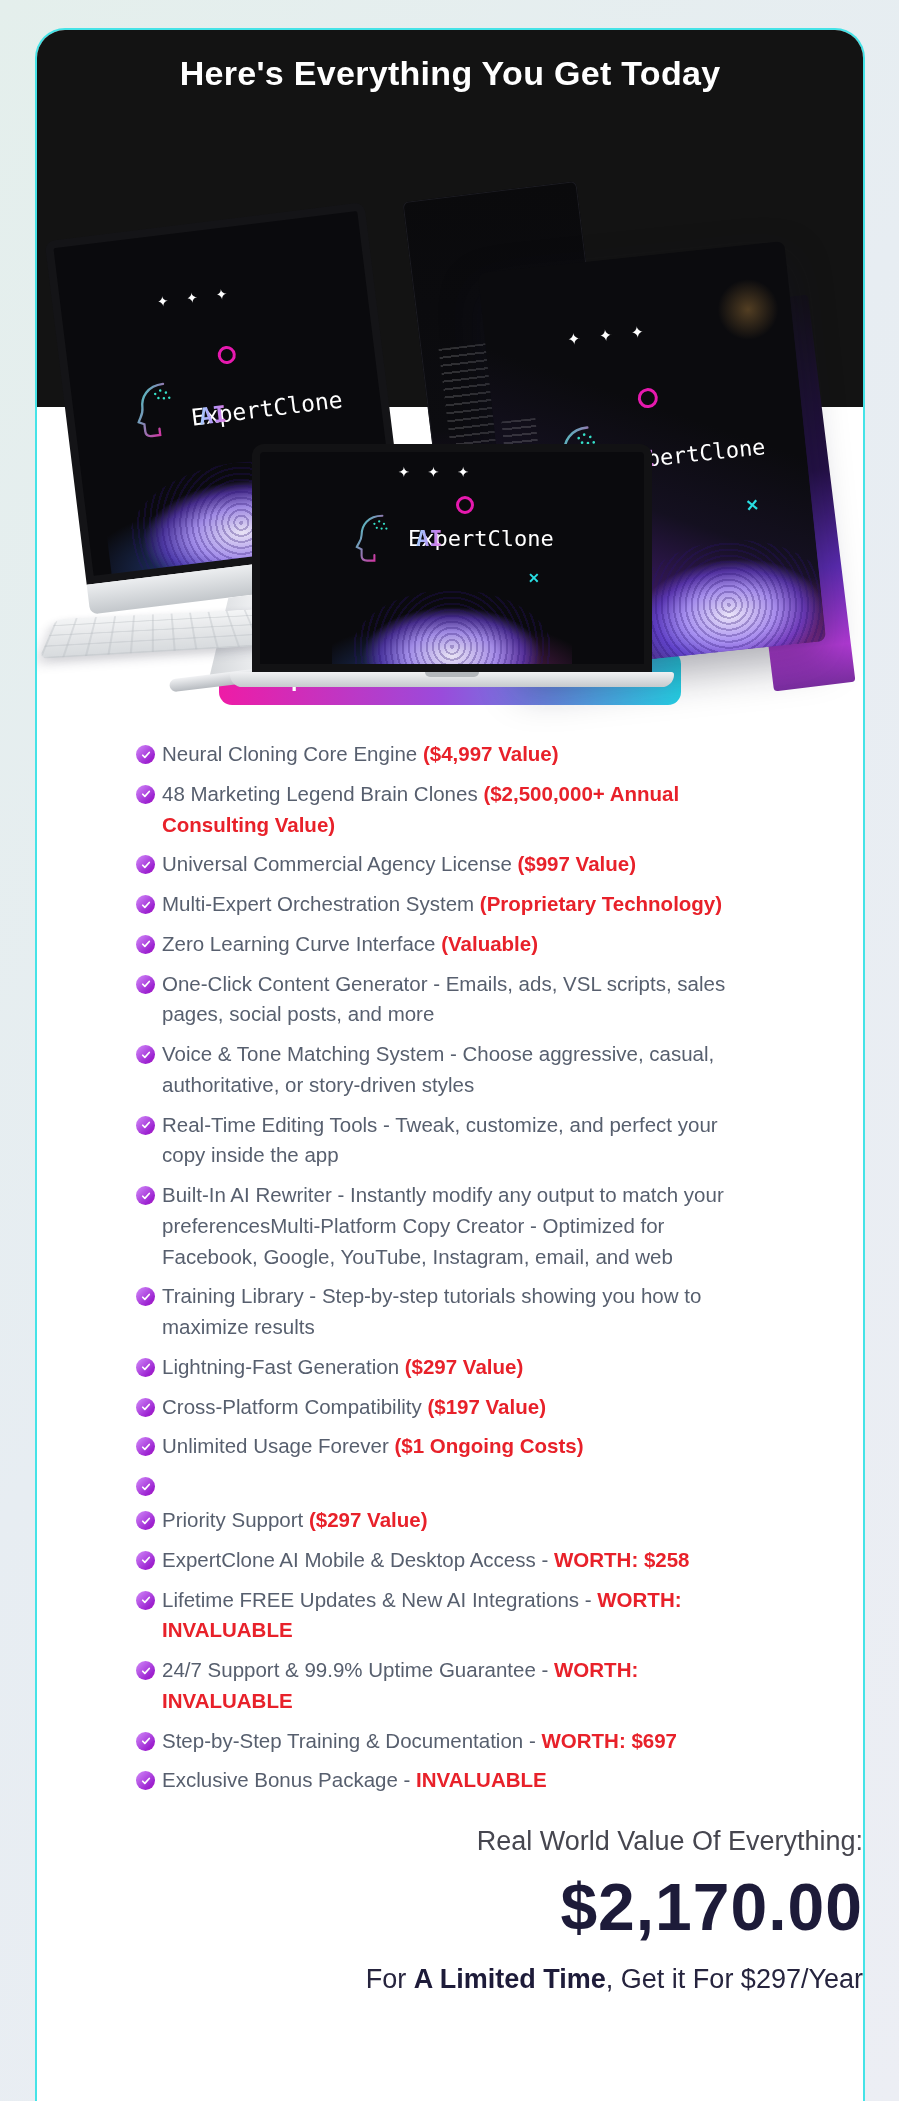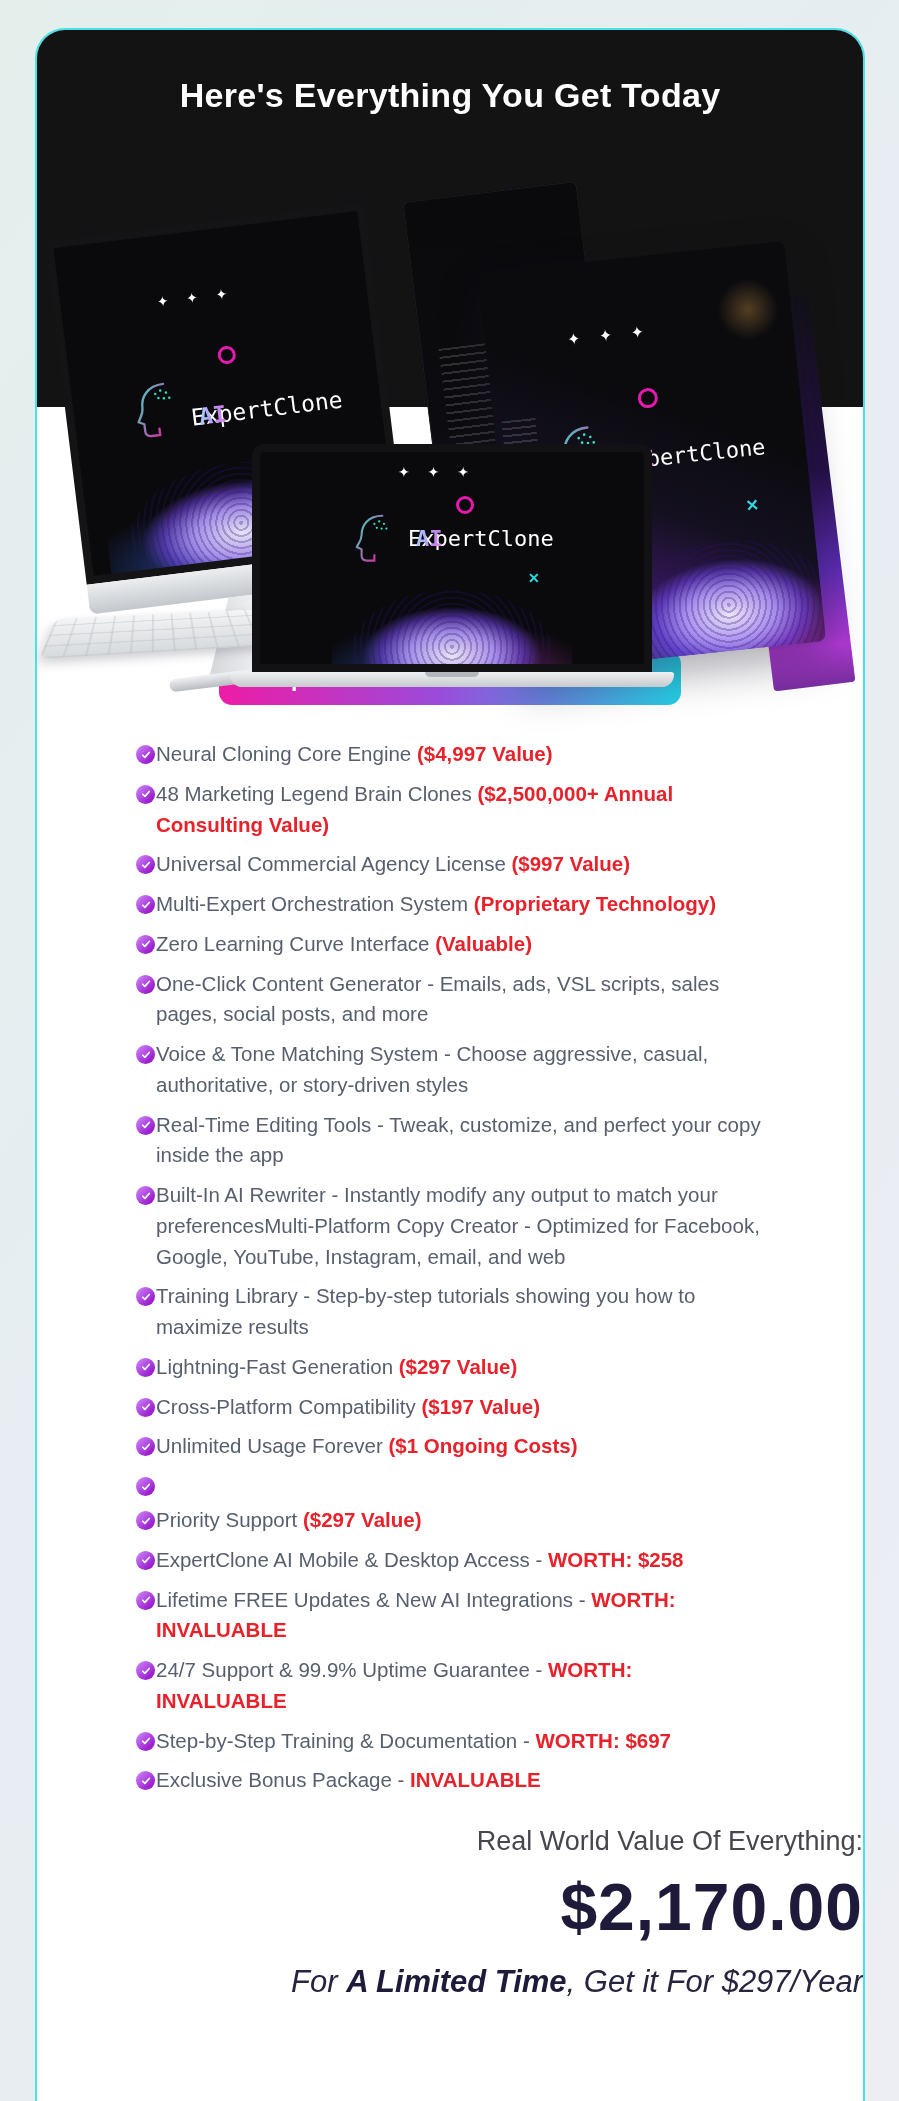--- a/index.html
+++ b/index.html
@@ -10,7 +10,7 @@
   .card{position:absolute;left:35px;top:28px;width:826px;height:2073px;background:#ffffff;
     border:2px solid var(--card-border,#45e3e7);border-bottom:none;border-radius:30px 30px 0 0;overflow:hidden;}
   .card-header{height:377px;background:var(--header-bg,#131313);}
-  .page-title{margin:0;padding-top:46px;text-align:center;color:#ffffff;font-size:34px;font-weight:800;letter-spacing:.3px;}
+  .page-title{margin:0;padding-top:24px;text-align:center;color:#ffffff;font-size:34px;font-weight:800;letter-spacing:.3px;}
   
   .hero{position:absolute;top:118px;left:50%;transform:translateX(-50%);width:780px;height:530px;}
   .hero *{position:absolute;}

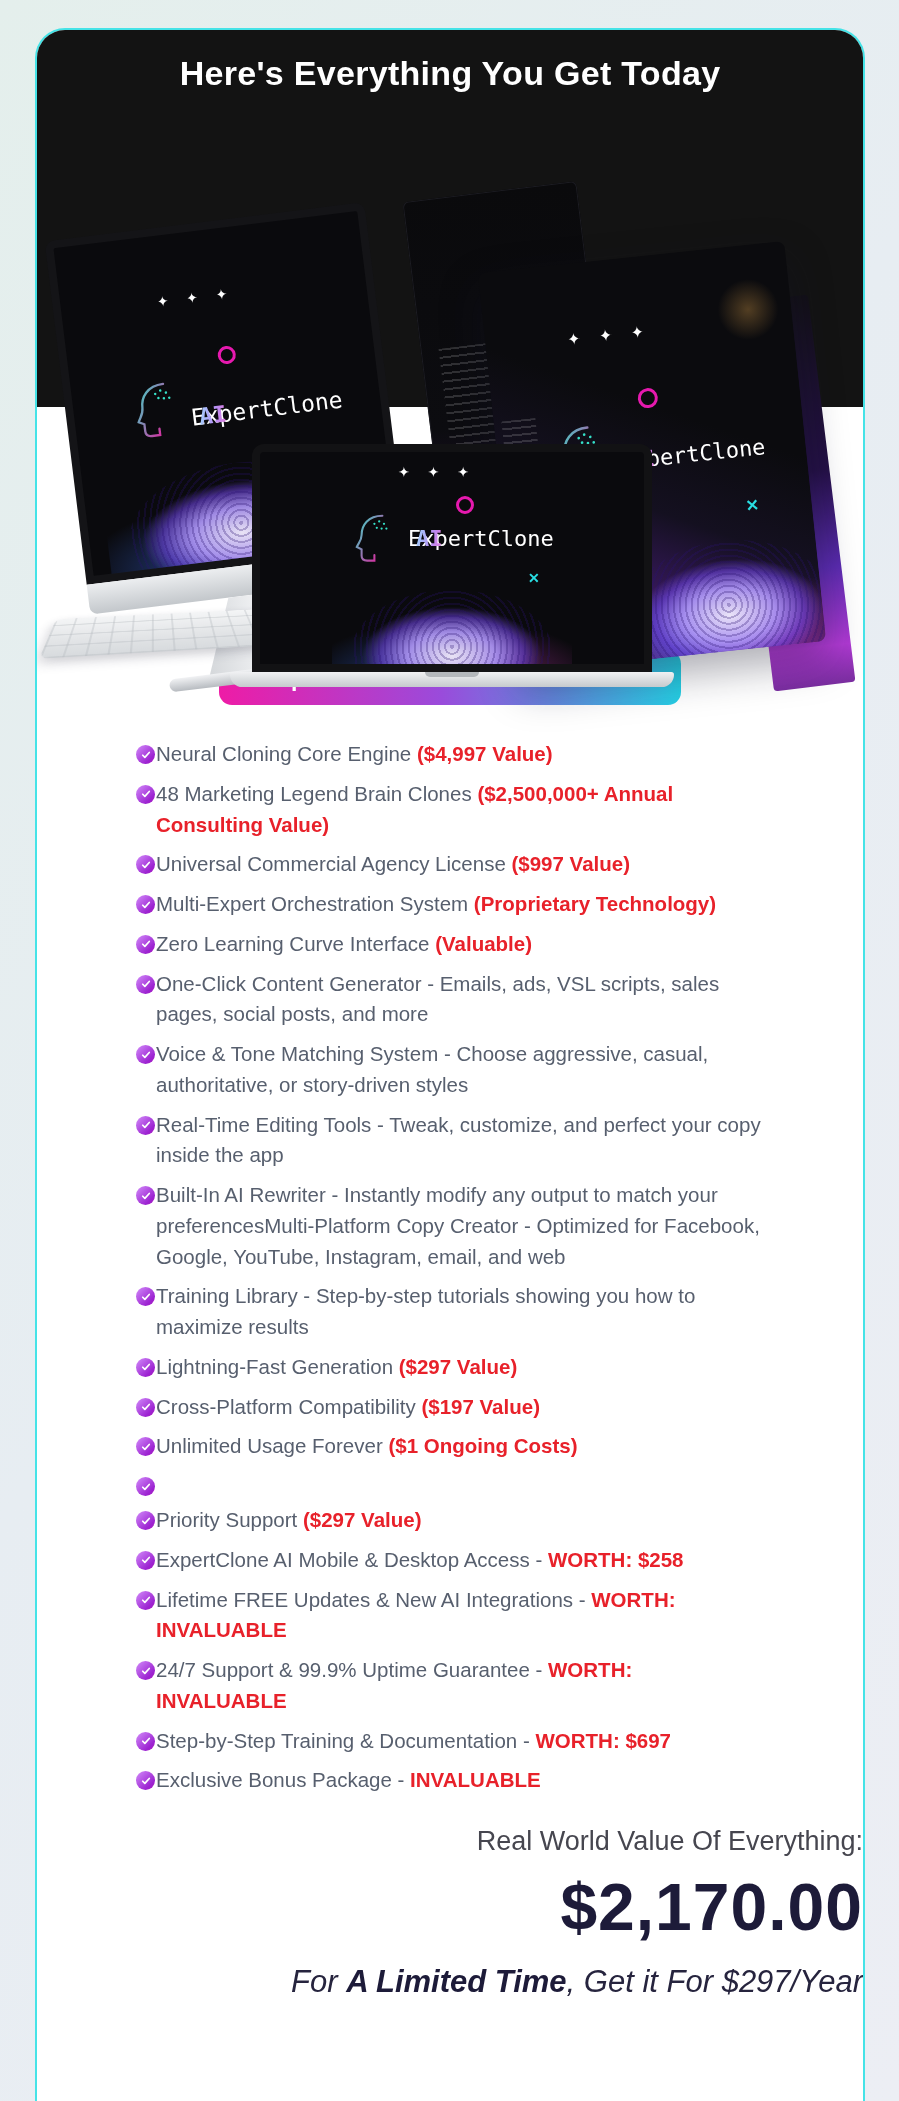--- a/index.html
+++ b/index.html
@@ -88,7 +88,7 @@
     color:#fff;font-size:23px;font-weight:800;text-align:center;line-height:54px;letter-spacing:.2px;
     font-family:"Liberation Sans",sans-serif;}
   .features{list-style:none;width:628px;margin:34px auto 0;padding:0;}
-  .features li{display:flex;gap:1px;margin-bottom:9px;font-size:20.5px;line-height:1.5;color:var(--text-color,#575f6e);}
+  .features li{display:flex;gap:7px;margin-bottom:9px;font-size:20.5px;line-height:1.5;color:var(--text-color,#575f6e);}
   .check{flex:0 0 19px;width:19px;height:19px;margin-top:6px;border-radius:50%;
     background:linear-gradient(135deg,var(--check-start,#cb7ef5) 10%,var(--check-end,#9c22d1) 75%,#b21bb9 100%);
     display:inline-flex;align-items:center;justify-content:center;}

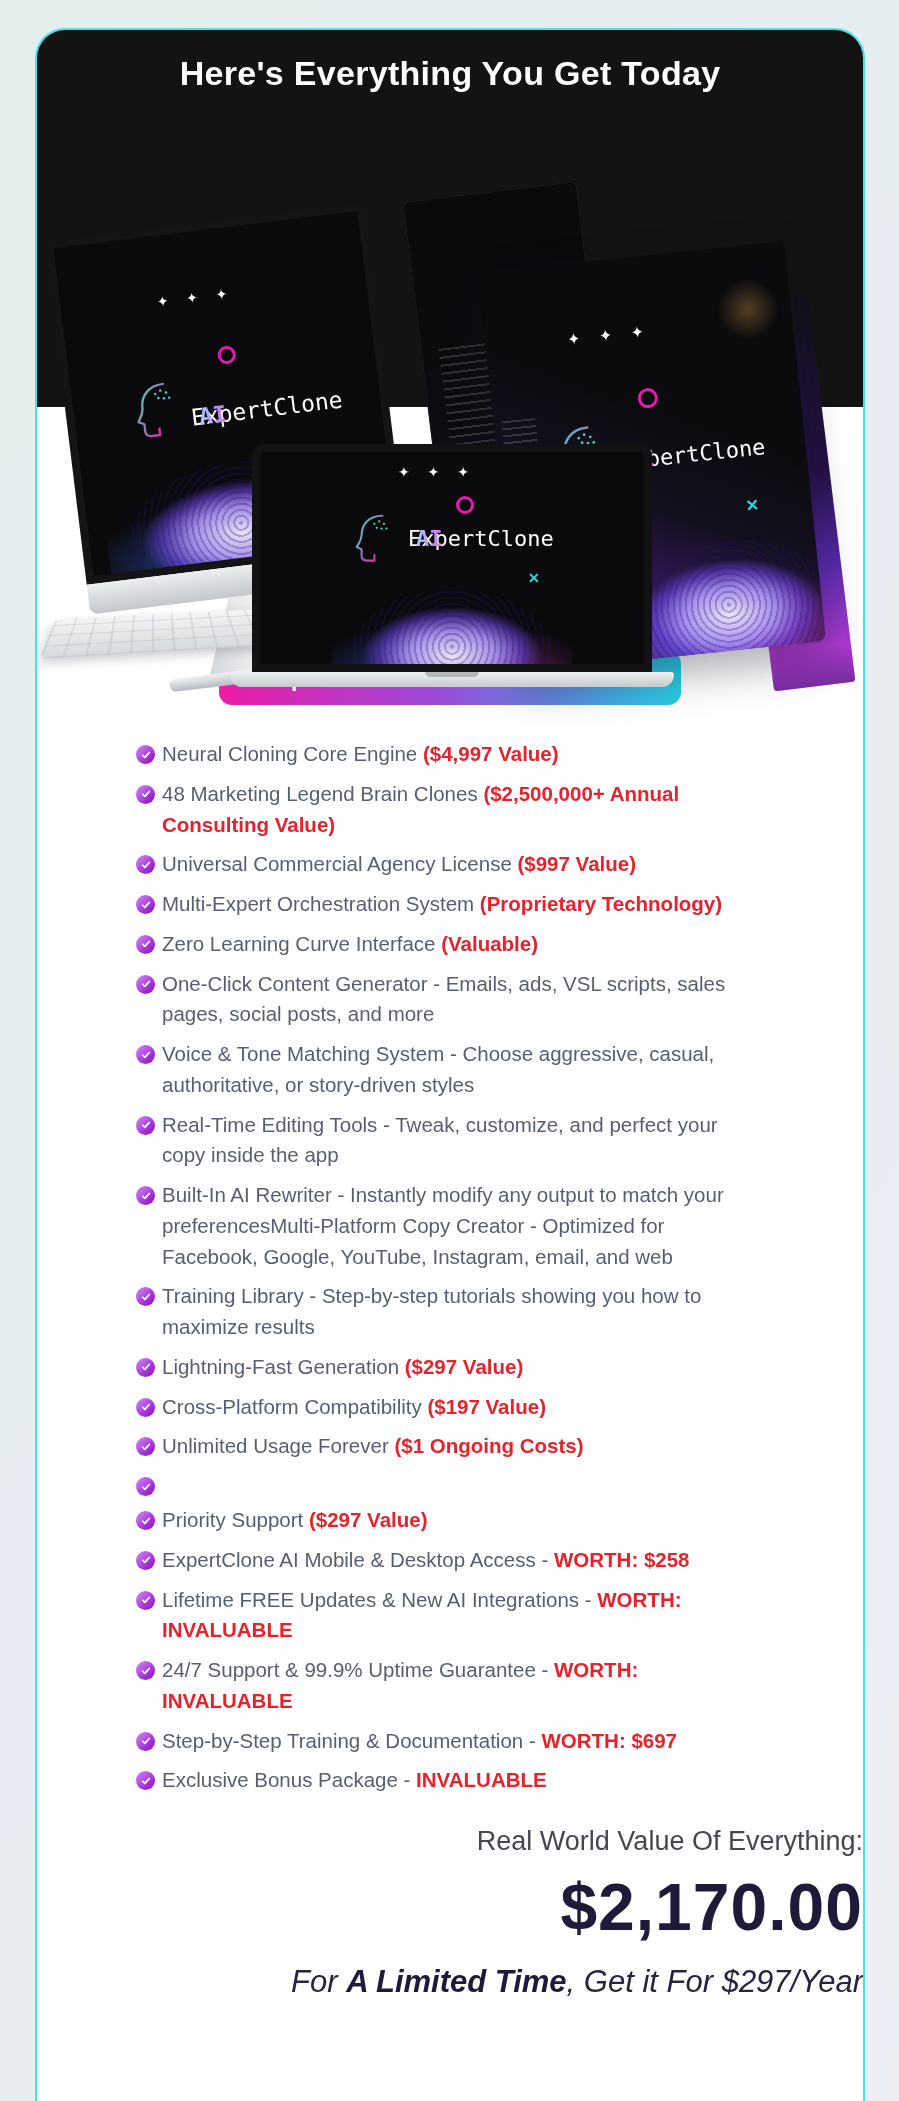--- a/index.html
+++ b/index.html
@@ -97,7 +97,7 @@
   .summary{text-align:right;}
   .value-label{margin-top:30px;font-size:27px;color:#46464f;}
   .total-value{margin-top:14px;font-size:66px;font-weight:800;color:var(--price-color,#1d1b39);letter-spacing:1px;line-height:1.1;}
-  .limited{margin-top:20px;font-size:31px;color:#26243e;font-style:italic;}
+  .limited{margin-top:20px;font-size:27px;color:#26243e;}
   .limited .b{font-weight:800;color:#1d1b39;}
 </style>
 </head>

